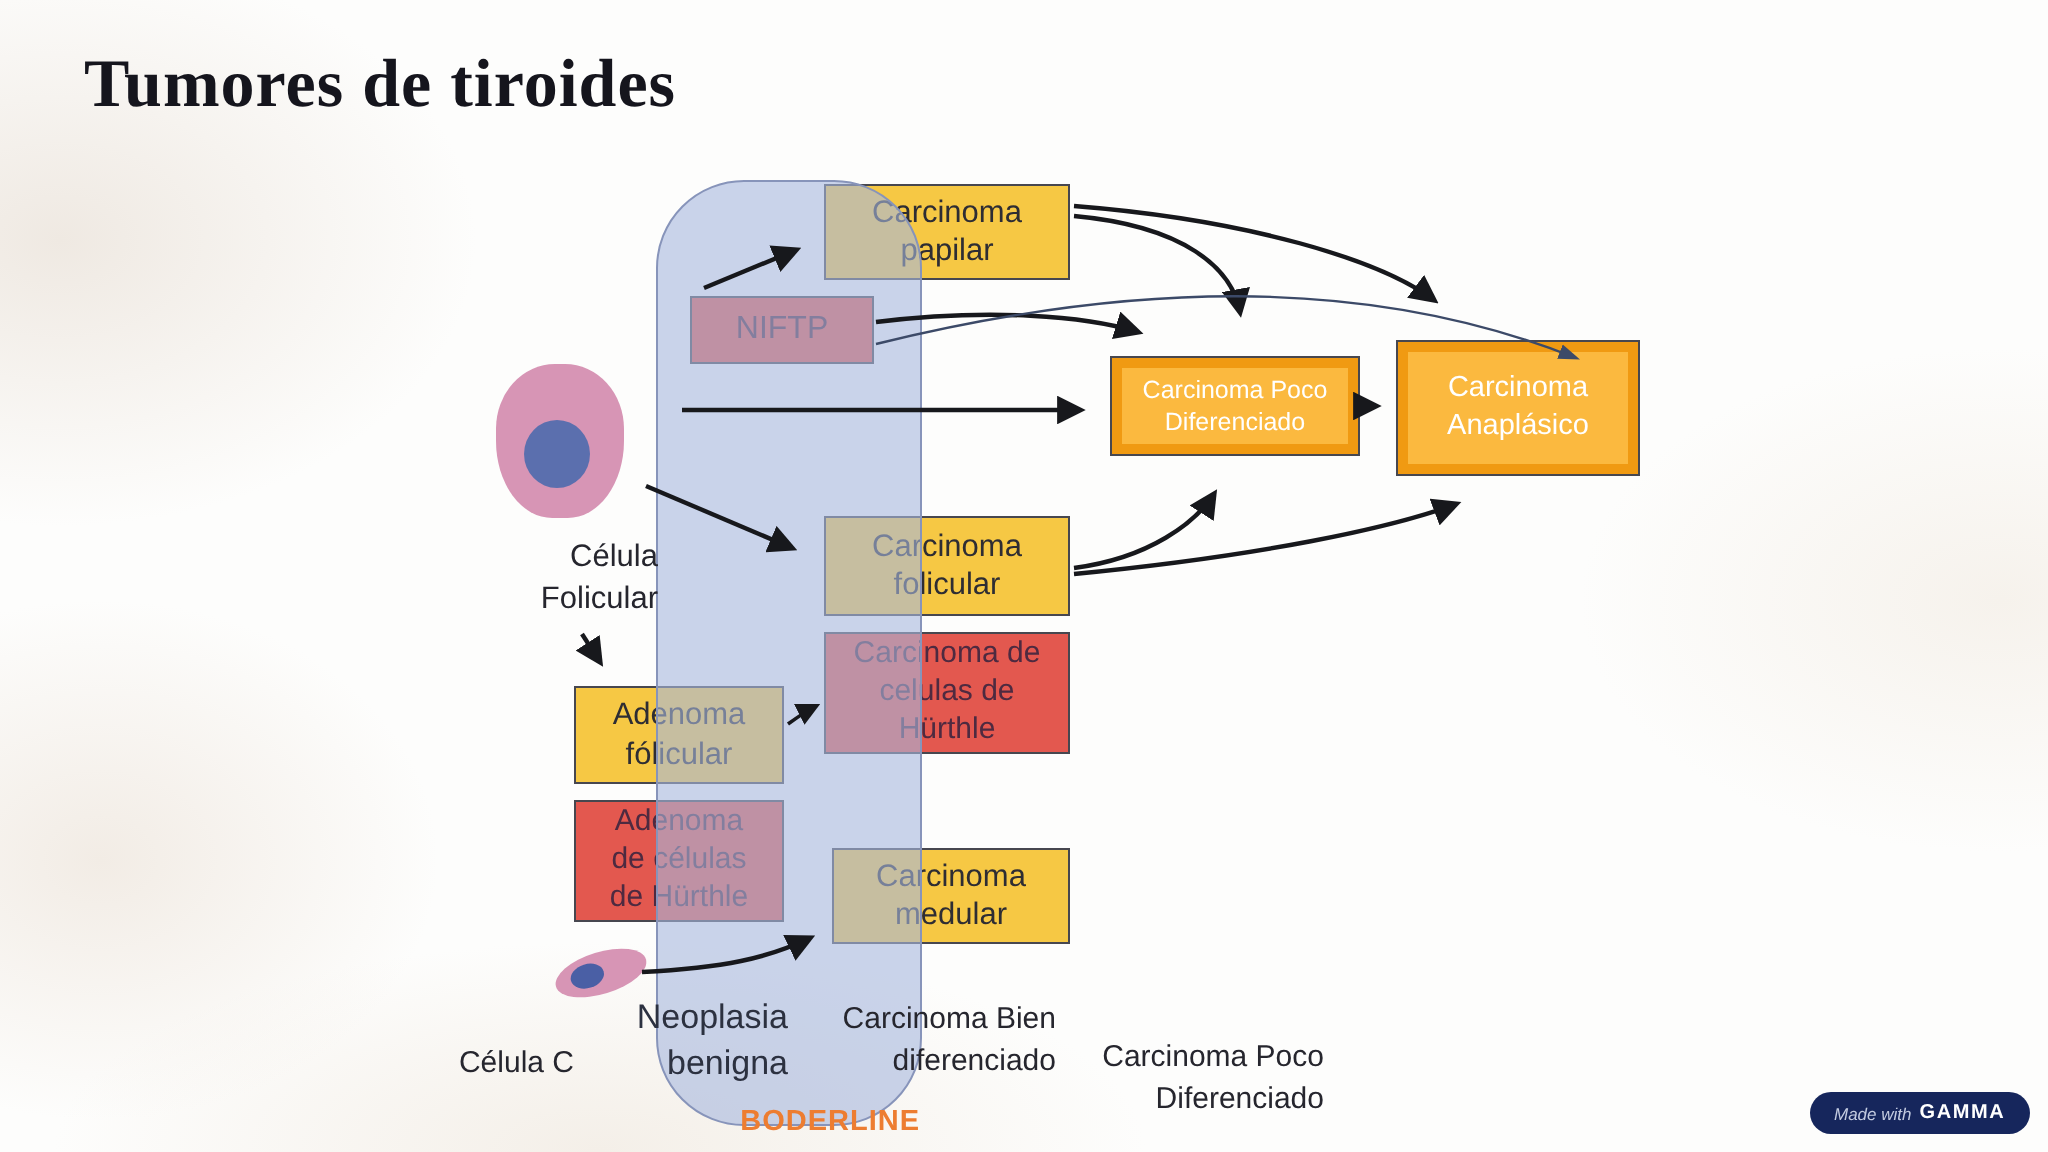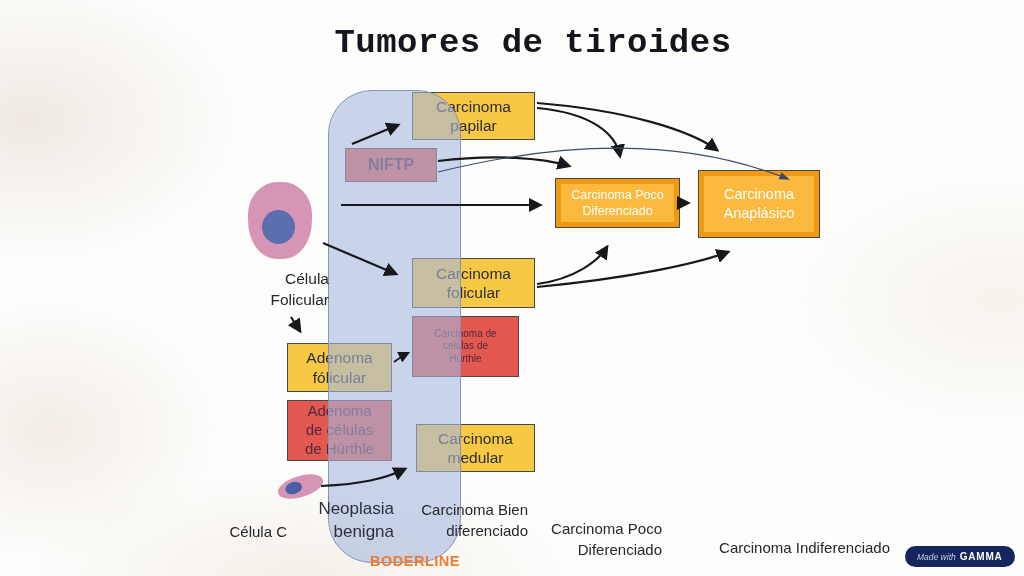--- a/index.html
+++ b/index.html
@@ -14,8 +14,8 @@
       #fdfdfc;
   }
   .title{
-    position:absolute;top:24px;left:0;right:0;text-align:center;padding-left:42px;
-    font-family:Liberation Mono, monospace;
+    position:absolute;top:24px;left:0;right:0;text-align:left;padding-left:42px;
+    font-family:Liberation Serif, serif;
     font-size:34px;font-weight:700;color:#15151d;letter-spacing:.5px;
   }
   

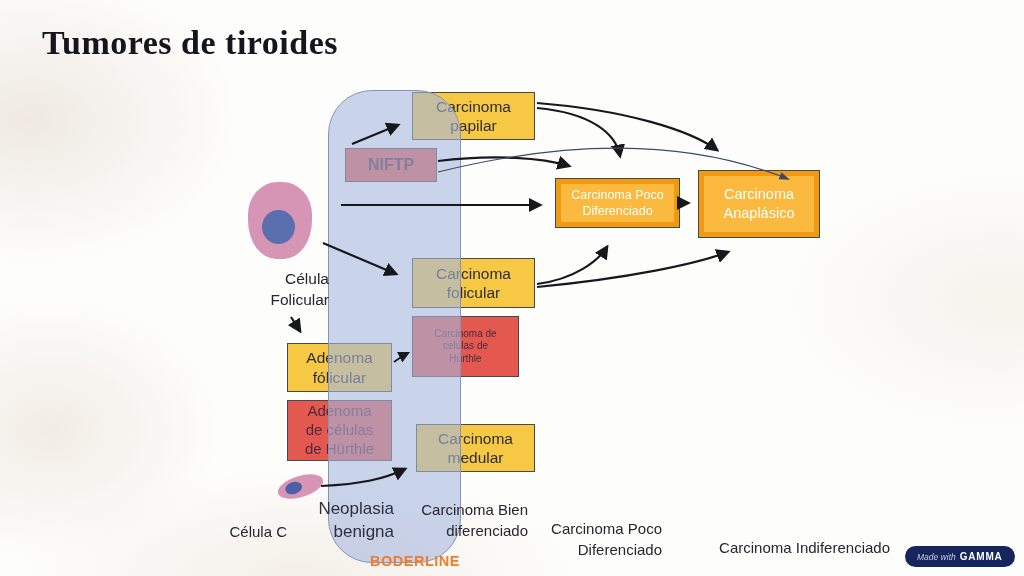--- a/index.html
+++ b/index.html
@@ -88,7 +88,7 @@
 papilar</span>
   </div>
 
-  <div class="node red" style="left:345px;top:148px;width:92px;height:34px;font-size:16px;font-weight:700;">
+  <div class="node red" style="left:345px;top:148px;width:92px;height:34px;font-size:16px;font-weight:400;">
     <span>NIFTP</span>
   </div>
 

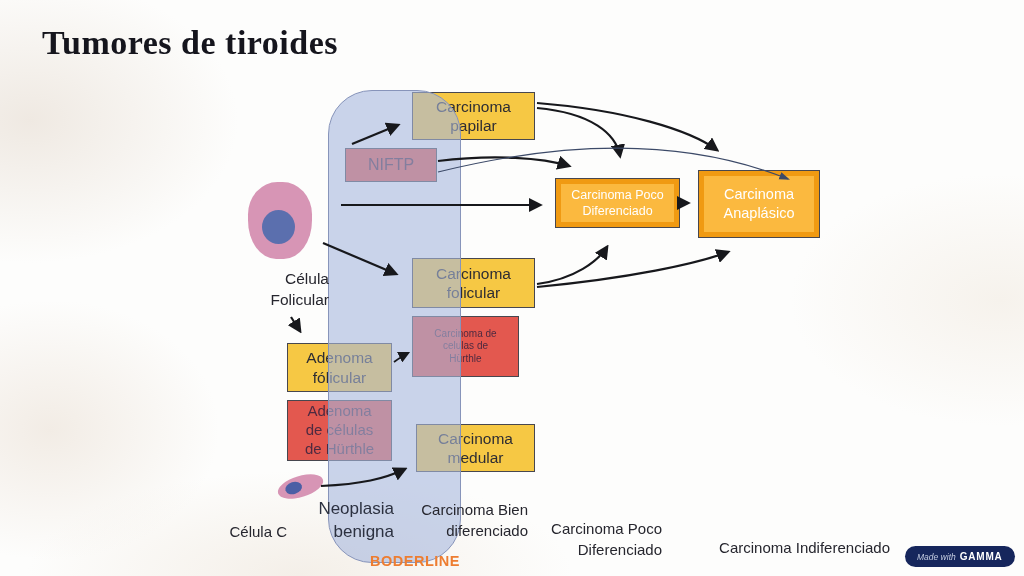--- a/index.html
+++ b/index.html
@@ -107,7 +107,7 @@
 folicular</span>
   </div>
 
-  <div class="node red" style="left:412px;top:316px;width:107px;height:61px;font-size:10px;">
+  <div class="node red" style="left:412px;top:316px;width:123px;height:61px;font-size:15px;">
     <span>Carcinoma de
 celulas de
 Hürthle</span>

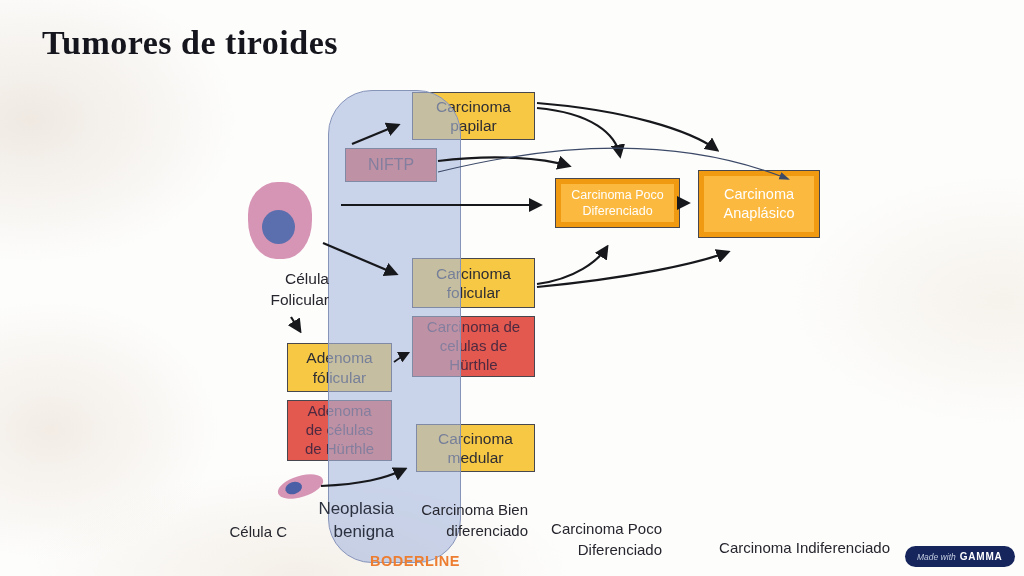--- a/index.html
+++ b/index.html
@@ -146,7 +146,6 @@
 diferenciado</div>
   <div class="lbl lbl-poco">Carcinoma Poco
 Diferenciado</div>
-  <div class="lbl lbl-indiferenciado">Carcinoma Indiferenciado</div>
 
   <svg class="arrows" width="1024" height="576" viewBox="0 0 1024 576">
     <defs>

